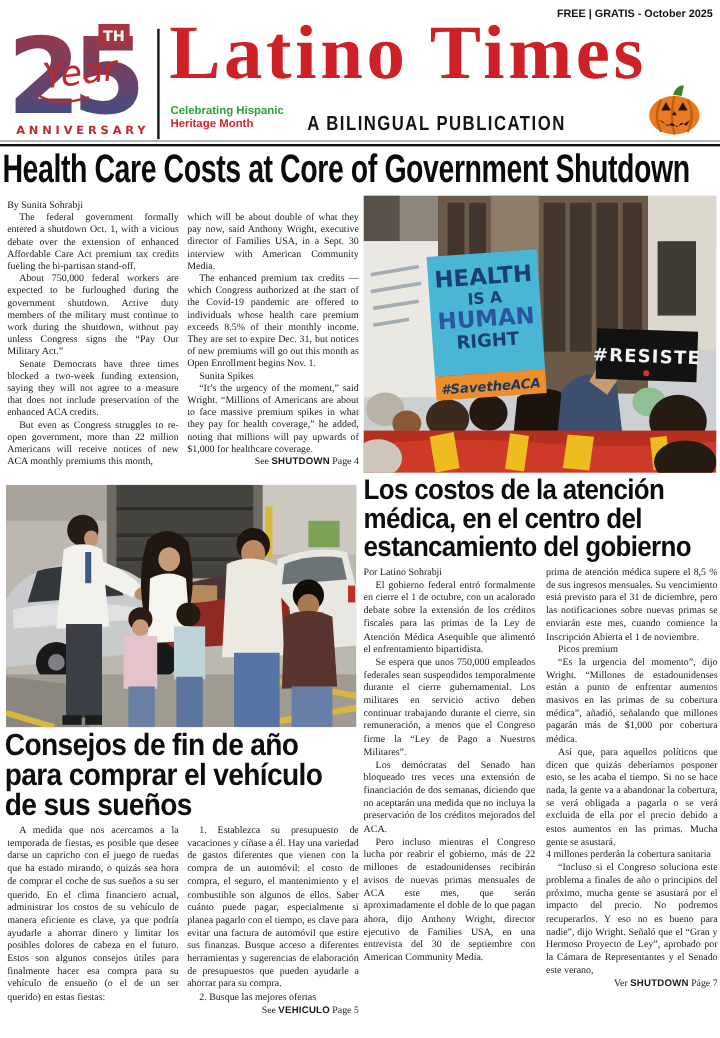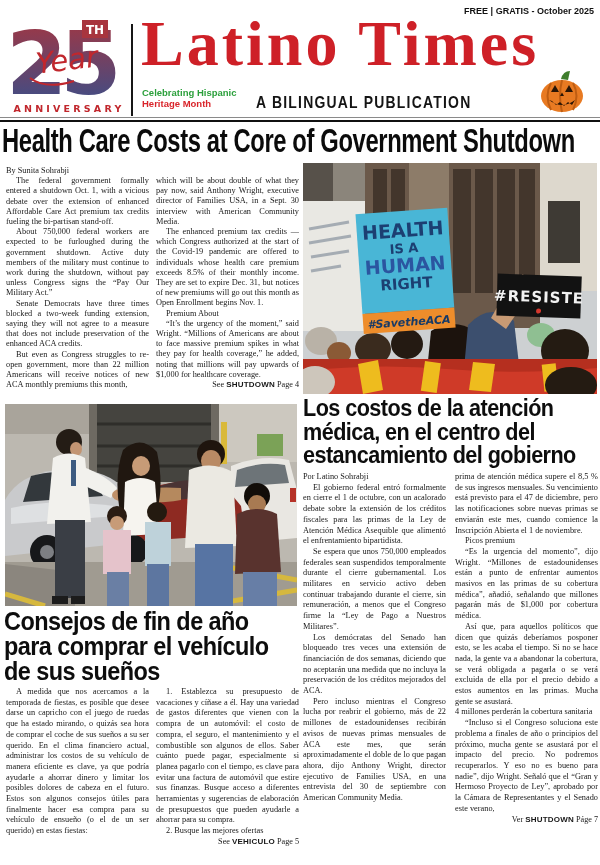--- a/index.html
+++ b/index.html
@@ -109,7 +109,7 @@
   <div class="col col-en" id="en-col2">
     <p class="ni">which will be about double of what they pay now, said Anthony Wright, executive director of Families USA, in a Sept. 30 interview with American Community Media.</p>
     <p>The enhanced premium tax credits — which Congress authorized at the start of the Covid-19 pandemic are offered to individuals whose health care premium exceeds 8.5% of their monthly income. They are set to expire Dec. 31, but notices of new premiums will go out this month as Open Enrollment begins Nov. 1.</p>
-    <p>Premium About</p>
+    <p>Sunita Spikes</p>
     <p>“It’s the urgency of the moment,” said Wright. “Millions of Americans are about to face massive premium spikes in what they pay for health coverage,” he added, noting that millions will pay upwards of $1,000 for healthcare coverage.</p>
     <p class="cont">
       <span>See</span>

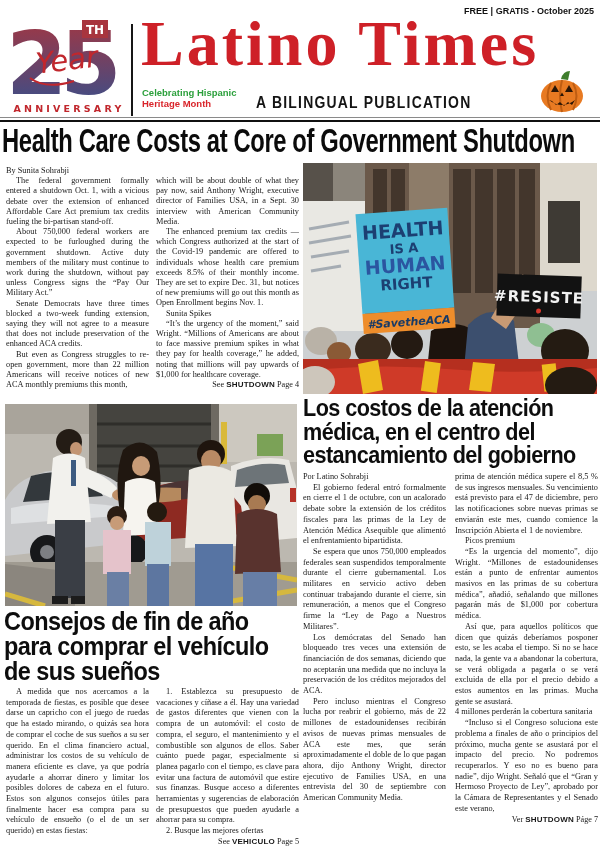--- a/index.html
+++ b/index.html
@@ -199,7 +199,7 @@
     <p>Pero incluso mientras el Congreso lucha por reabrir el gobierno, más de 22 millones de estadounidenses recibirán avisos de nuevas primas mensuales de ACA este mes, que serán aproximadamente el doble de lo que pagan ahora, dijo Anthony Wright, director ejecutivo de Families USA, en una entrevista del 30 de septiembre con American Community Media.</p>
   </div>
   <div class="col" id="es-col2">
-    <p class="ni">prima de atención médica supere el 8,5 % de sus ingresos mensuales. Su vencimiento está previsto para el 47 de diciembre, pero las notificaciones sobre nuevas primas se enviarán este mes, cuando comience la Inscripción Abierta el 1 de noviembre.</p>
+    <p class="ni">prima de atención médica supere el 8,5 % de sus ingresos mensuales. Su vencimiento está previsto para el 31 de diciembre, pero las notificaciones sobre nuevas primas se enviarán este mes, cuando comience la Inscripción Abierta el 1 de noviembre.</p>
     <p>Picos premium</p>
     <p>“Es la urgencia del momento”, dijo Wright. “Millones de estadounidenses están a punto de enfrentar aumentos masivos en las primas de su cobertura médica”, añadió, señalando que millones pagarán más de $1,000 por cobertura médica.</p>
     <p>Así que, para aquellos políticos que dicen que quizás deberíamos posponer esto, se les acaba el tiempo. Si no se hace nada, la gente va a abandonar la cobertura, se verá obligada a pagarla o se verá excluida de ella por el precio debido a estos aumentos en las primas. Mucha gente se asustará.</p>

